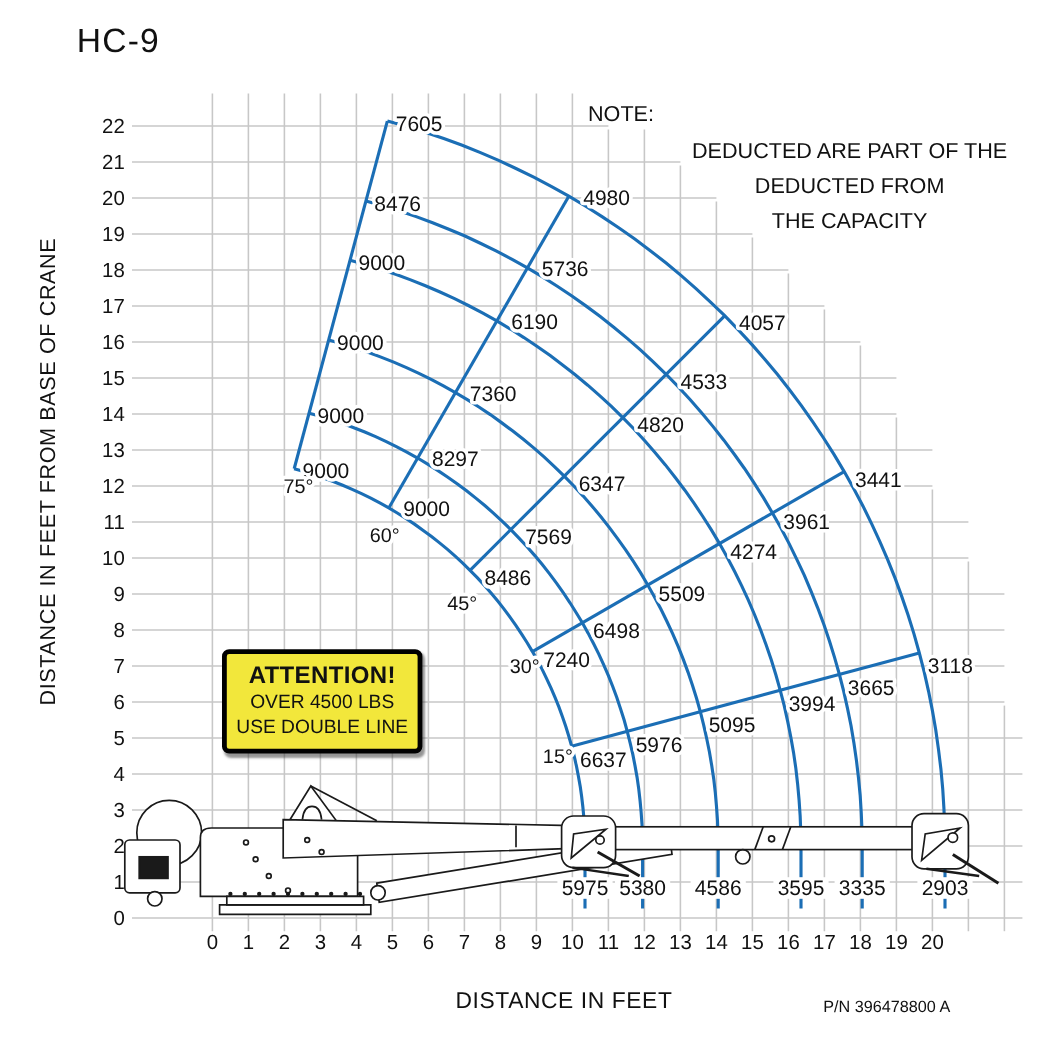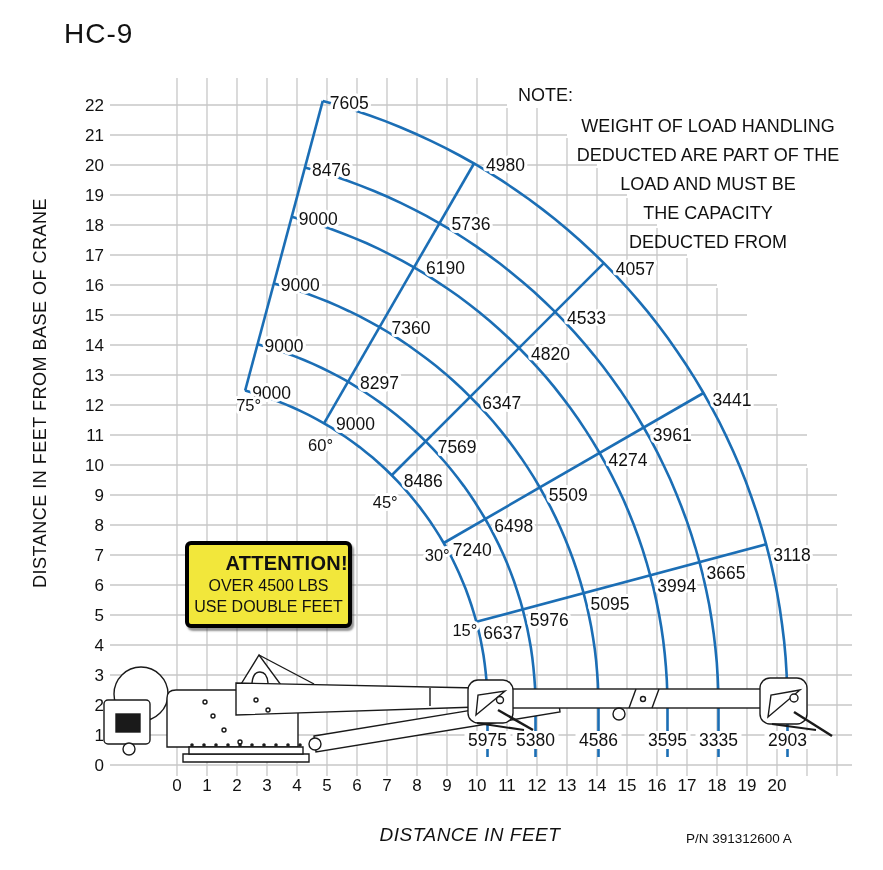--- a/index.html
+++ b/index.html
@@ -12,7 +12,7 @@
                 font-size:18px;letter-spacing:.5px;}
   #x-axis-title{left:330px;top:824px;width:280px;text-align:center;font-size:19px;letter-spacing:.5px;font-style:italic;}
   #part-number{left:686px;top:831px;font-size:13.5px;}
-  #note-heading{left:518px;top:85px;font-size:18px;}
+  #note-heading{left:490px;top:85px;font-size:18px;}
   #note-lines{left:532px;top:112px;width:352px;text-align:center;font-size:18px;line-height:29px;}
   #attention-box{left:185px;top:541px;width:159px;height:79px;border:4px solid #000;
                  border-radius:6px;text-align:center;box-shadow:2px 3px 2px rgba(60,60,60,.55);}

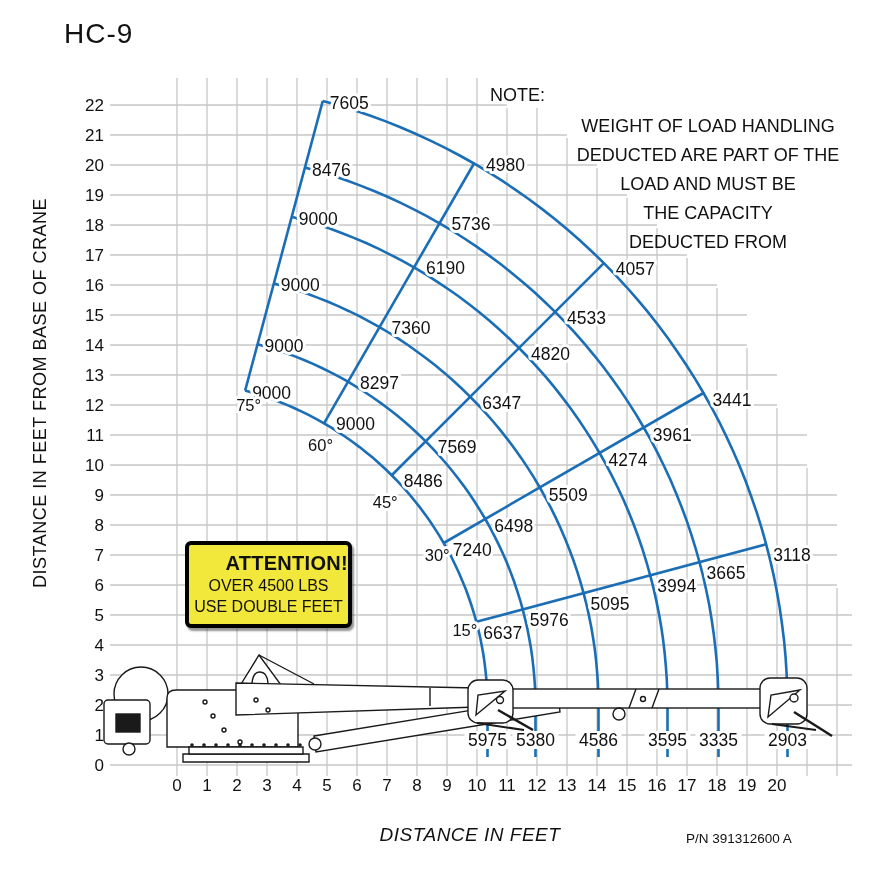--- a/index.html
+++ b/index.html
@@ -233,7 +233,6 @@
 
   <div class="abs" id="note-heading">NOTE:</div>
   <div class="abs" id="note-lines">
-    <div>WEIGHT OF LOAD HANDLING</div>
     <div>DEDUCTED ARE PART OF THE</div>
     <div>LOAD AND MUST BE</div>
     <div>THE CAPACITY</div>

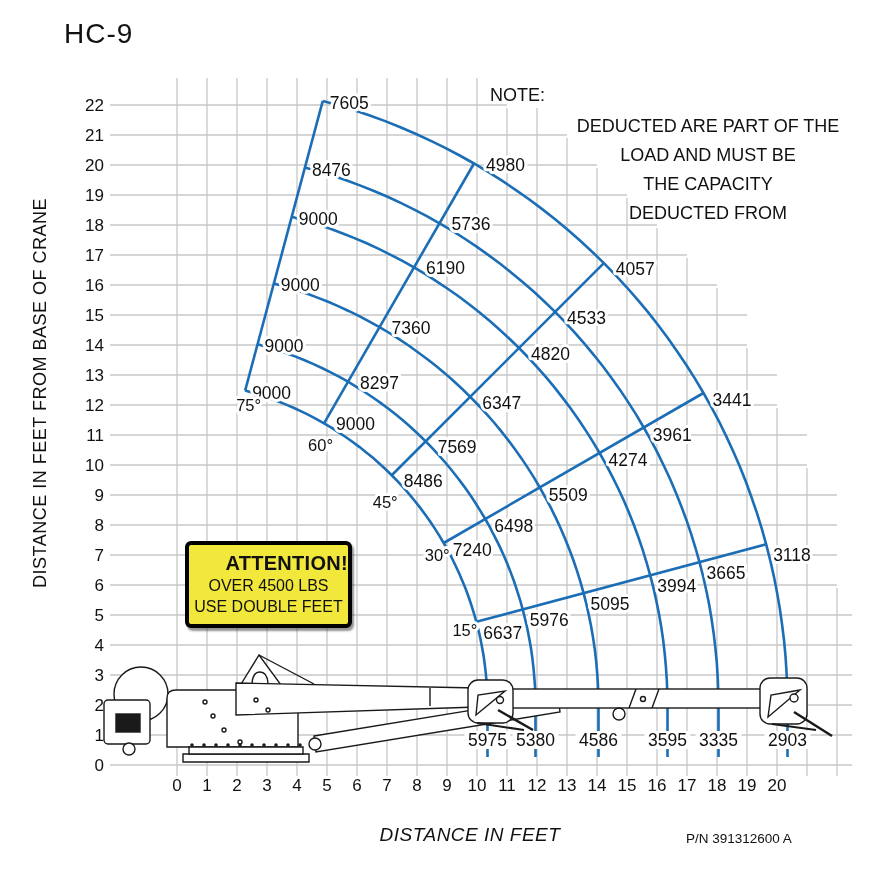--- a/index.html
+++ b/index.html
@@ -234,7 +234,6 @@
   <div class="abs" id="note-heading">NOTE:</div>
   <div class="abs" id="note-lines">
     <div>DEDUCTED ARE PART OF THE</div>
-    <div>LOAD AND MUST BE</div>
     <div>THE CAPACITY</div>
     <div>DEDUCTED FROM</div>
   </div>

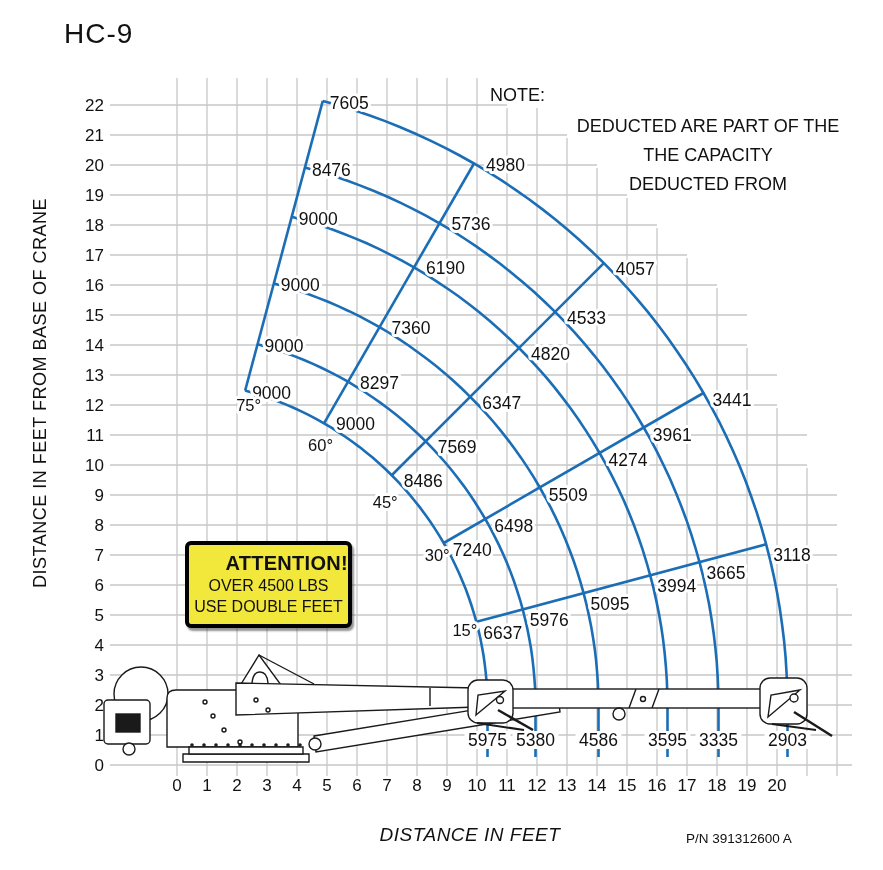--- a/index.html
+++ b/index.html
@@ -234,8 +234,8 @@
   <div class="abs" id="note-heading">NOTE:</div>
   <div class="abs" id="note-lines">
     <div>DEDUCTED ARE PART OF THE</div>
+    <div>DEDUCTED FROM</div>
     <div>THE CAPACITY</div>
-    <div>DEDUCTED FROM</div>
   </div>
 
   <div class="abs" id="attention-box" style="background: rgb(242, 231, 59);">

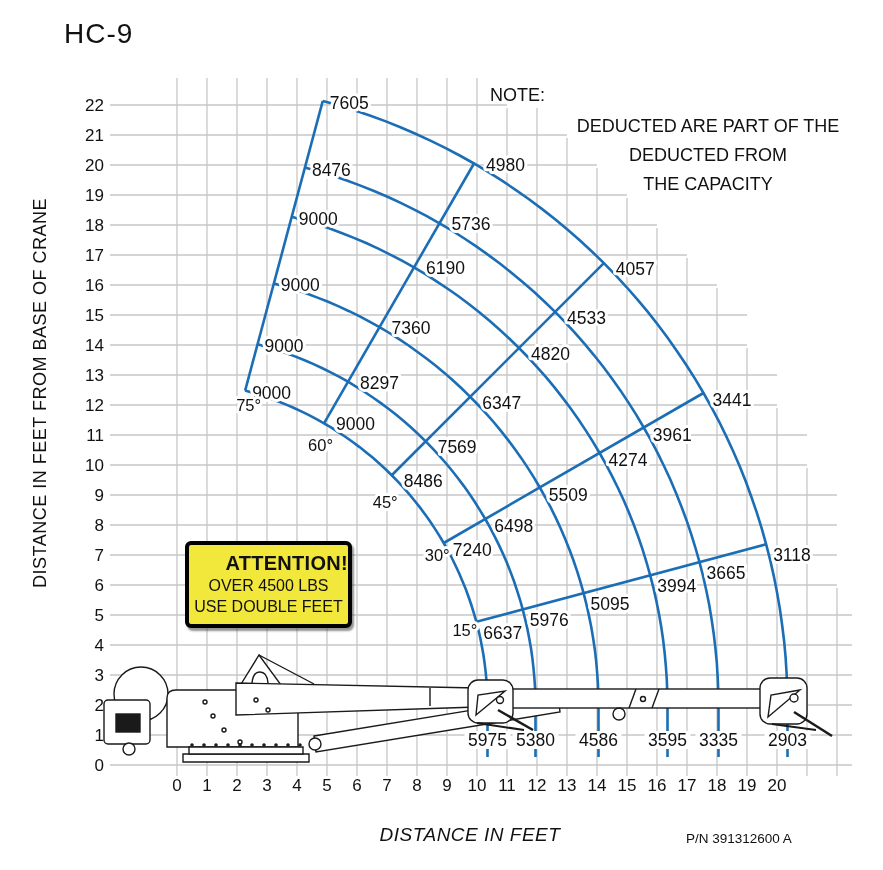--- a/index.html
+++ b/index.html
@@ -16,7 +16,7 @@
   #note-lines{left:532px;top:112px;width:352px;text-align:center;font-size:18px;line-height:29px;}
   #attention-box{left:185px;top:541px;width:159px;height:79px;border:4px solid #000;
                  border-radius:6px;text-align:center;box-shadow:2px 3px 2px rgba(60,60,60,.55);}
-  #attention-title{font-size:20px;font-weight:700;margin-top:7px;letter-spacing:.3px;text-align:right;}
+  #attention-title{font-size:20px;font-weight:700;margin-top:7px;letter-spacing:.3px;}
   .attention-line{font-size:16px;font-weight:400;line-height:21px;}
 </style>
 </head>

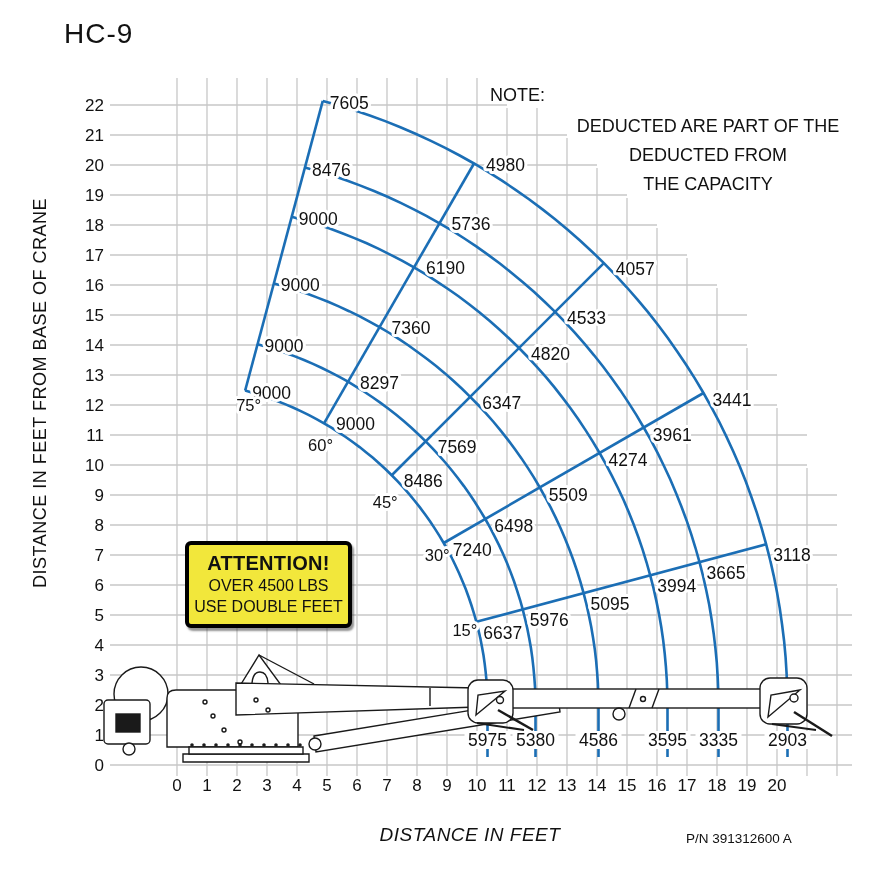--- a/index.html
+++ b/index.html
@@ -241,7 +241,7 @@
   <div class="abs" id="attention-box" style="background: rgb(242, 231, 59);">
     <div id="attention-title">ATTENTION!</div>
     <div class="attention-line">OVER 4500 LBS</div>
-    <div class="attention-line">USE DOUBLE FEET</div>
+    <div class="attention-line">USE DOUBLE LINE</div>
   </div>
 
   <div class="abs" id="y-axis-title">DISTANCE IN FEET FROM BASE OF CRANE</div>

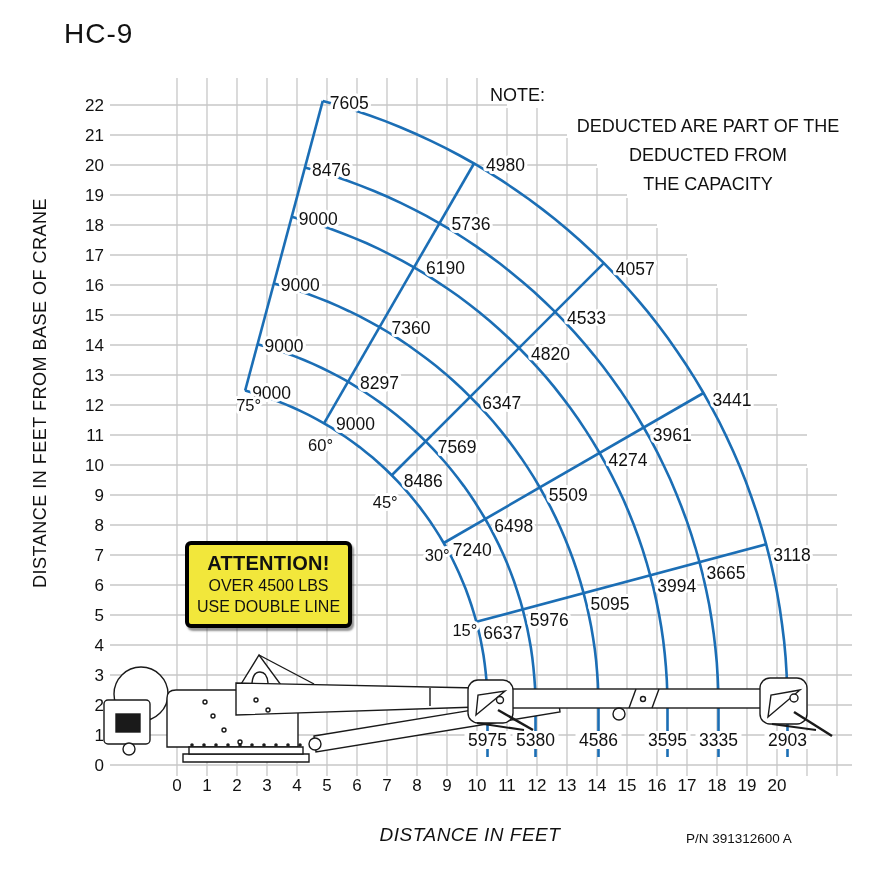--- a/index.html
+++ b/index.html
@@ -10,7 +10,7 @@
   #page-title{left:64px;top:18px;font-size:28px;letter-spacing:1px;}
   #y-axis-title{left:40px;top:393px;transform:translate(-50%,-50%) rotate(-90deg);
                 font-size:18px;letter-spacing:.5px;}
-  #x-axis-title{left:330px;top:824px;width:280px;text-align:center;font-size:19px;letter-spacing:.5px;font-style:italic;}
+  #x-axis-title{left:330px;top:824px;width:280px;text-align:center;font-size:19px;letter-spacing:.5px;}
   #part-number{left:686px;top:831px;font-size:13.5px;}
   #note-heading{left:490px;top:85px;font-size:18px;}
   #note-lines{left:532px;top:112px;width:352px;text-align:center;font-size:18px;line-height:29px;}

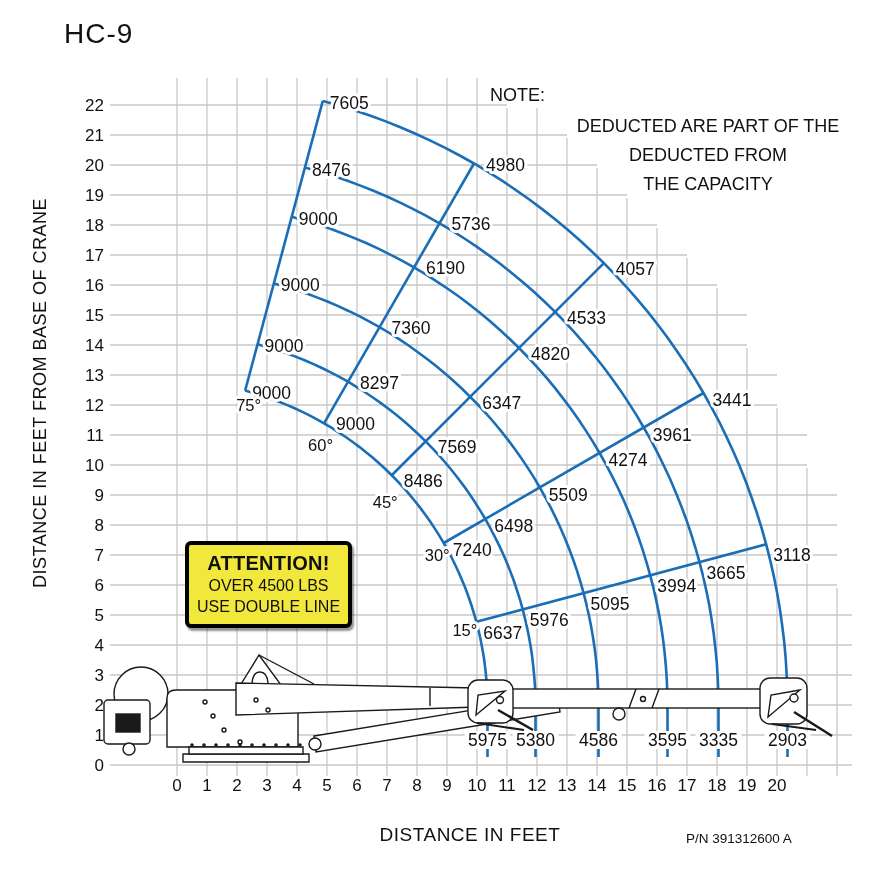--- a/index.html
+++ b/index.html
@@ -246,7 +246,7 @@
 
   <div class="abs" id="y-axis-title">DISTANCE IN FEET FROM BASE OF CRANE</div>
   <div class="abs" id="x-axis-title">DISTANCE IN FEET</div>
-  <div class="abs" id="part-number">P/N 391312600 A</div>
+  <div class="abs" id="part-number">P/N 396478800 A</div>
 </div>
 
 </body></html>

